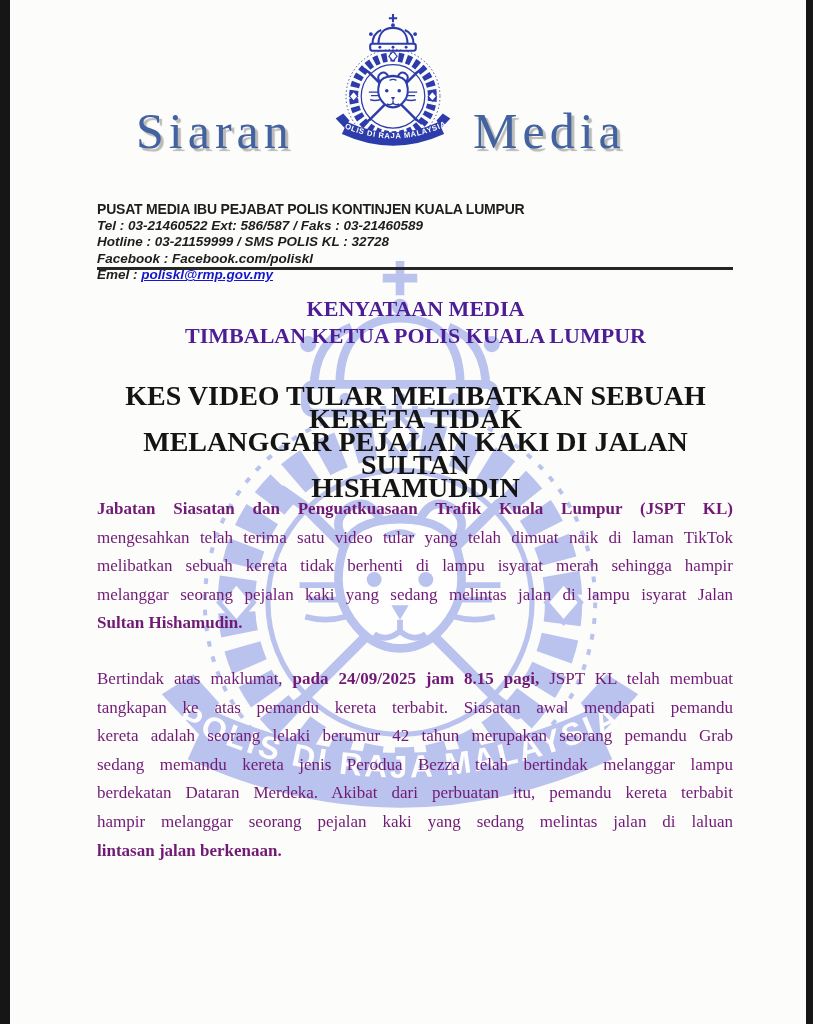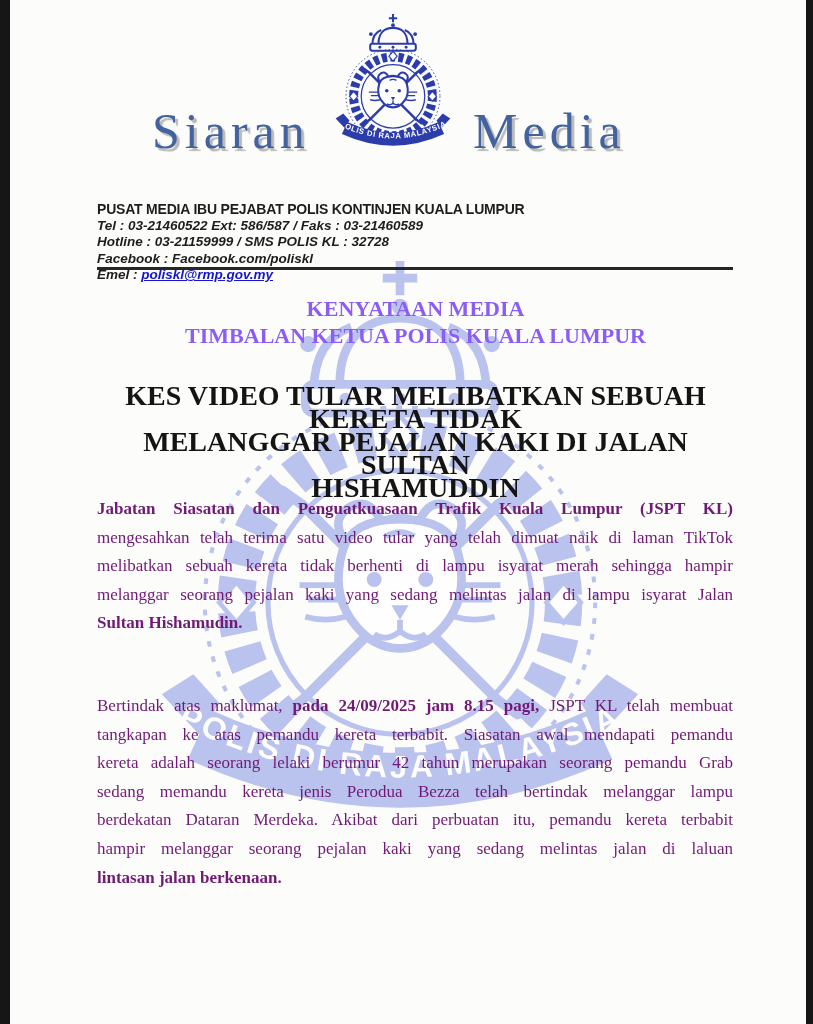--- a/index.html
+++ b/index.html
@@ -19,7 +19,7 @@
   .mast{position:absolute;top:106px;font-size:50px;line-height:50px;
         color:#42639f;letter-spacing:5px;z-index:1;
         text-shadow:3px 3px 1px rgba(130,130,130,.55);}
-  .siaran{left:152px;text-align:right;}
+  .siaran{left:136px;text-align:right;}
   .media{left:473px;}
   .logo{position:absolute;left:322px;top:12px;width:142px;height:152px;z-index:1;
         color:#2d3cab;--ribbon:#2d3cab;--ribbon-text:#ffffff;}

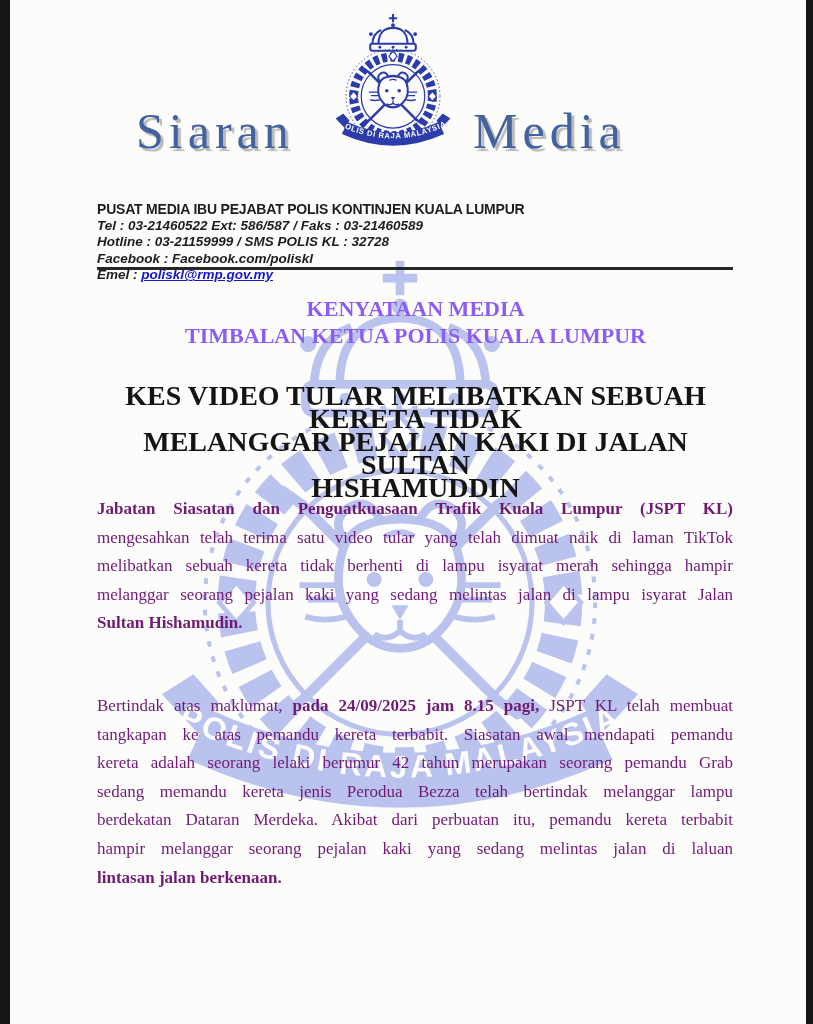--- a/index.html
+++ b/index.html
@@ -35,7 +35,7 @@
 
   
   .headline{position:absolute;left:97px;top:295px;width:637px;text-align:center;z-index:1;
-            font-weight:bold;font-size:22px;line-height:27px;color:#8b5cf6;}
+            font-weight:bold;font-size:22px;line-height:27px;color:#4c1d95;}
   .subject{position:absolute;left:97px;top:384px;width:637px;text-align:center;z-index:1;
            font-weight:bold;font-size:28px;line-height:23px;color:#141414;}
 

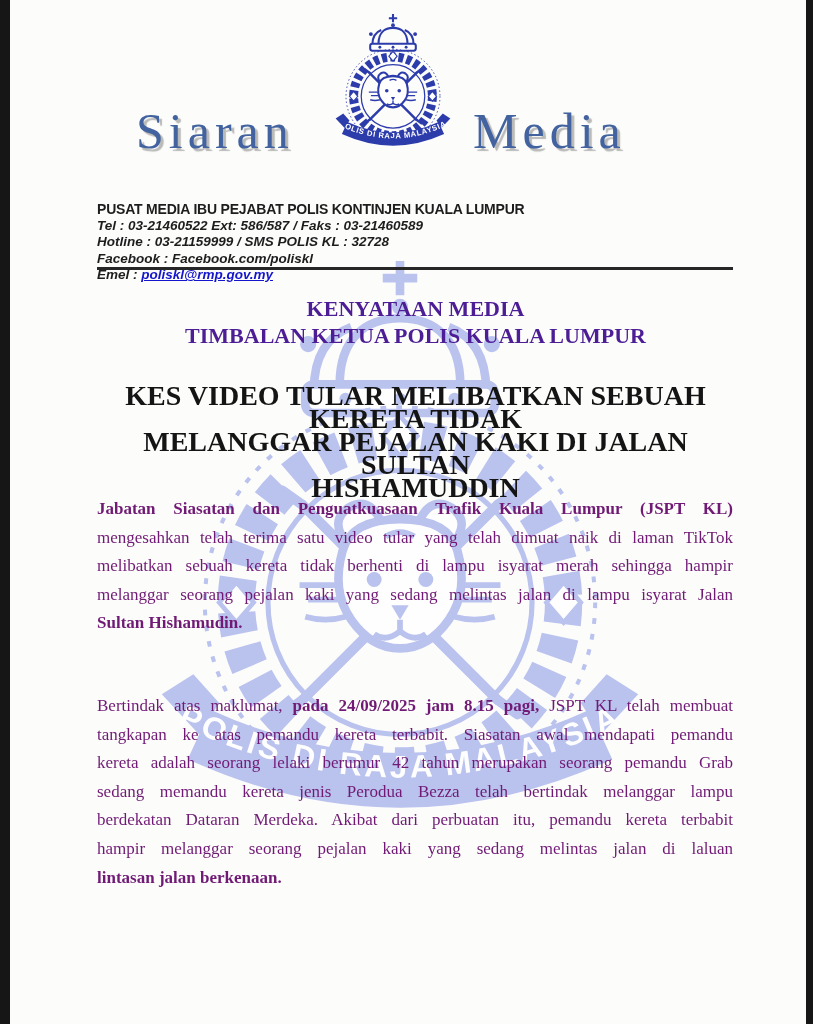--- a/index.html
+++ b/index.html
@@ -42,7 +42,7 @@
   
   .body{position:absolute;left:97px;top:495px;width:636px;z-index:1;
         font-size:17px;color:#701a75;}
-  .para + .para{margin-top:54px;}
+  .para + .para{margin-top:27px;}
   .pline{line-height:28.6px;text-align:justify;text-align-last:justify;white-space:normal;}
   .pline.plast{text-align-last:left;font-weight:bold;}
   .b{font-weight:bold;}

